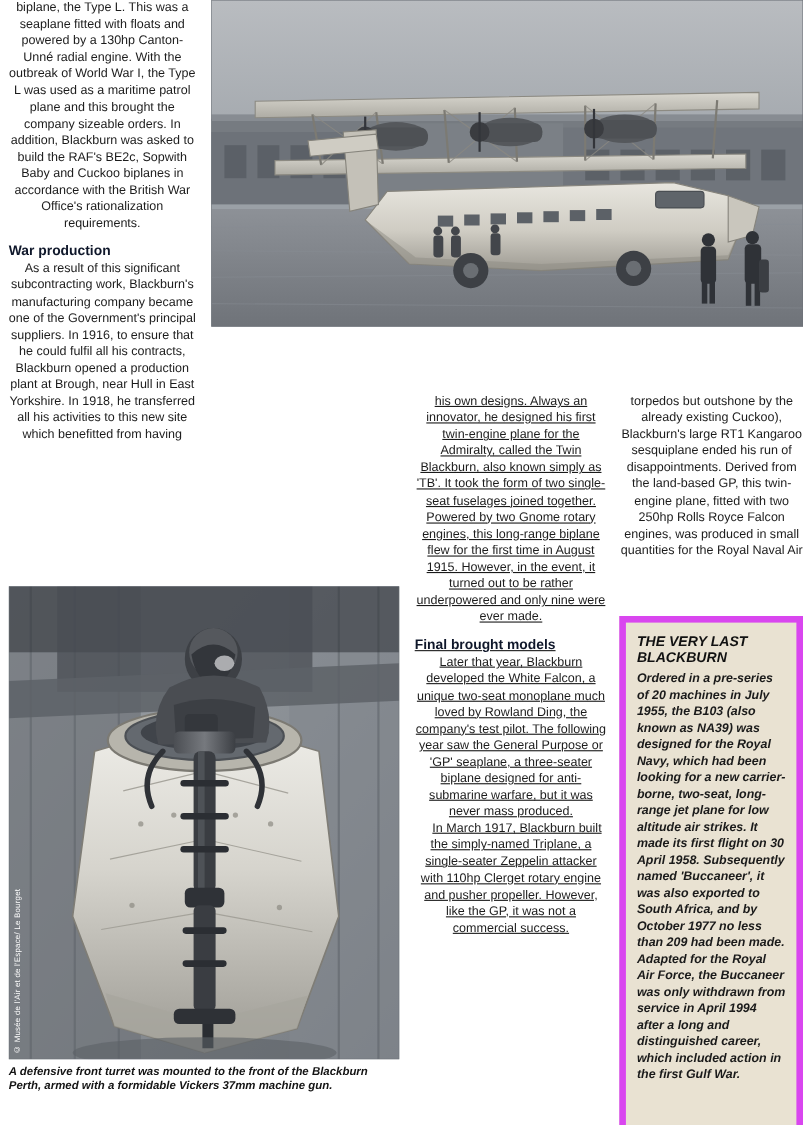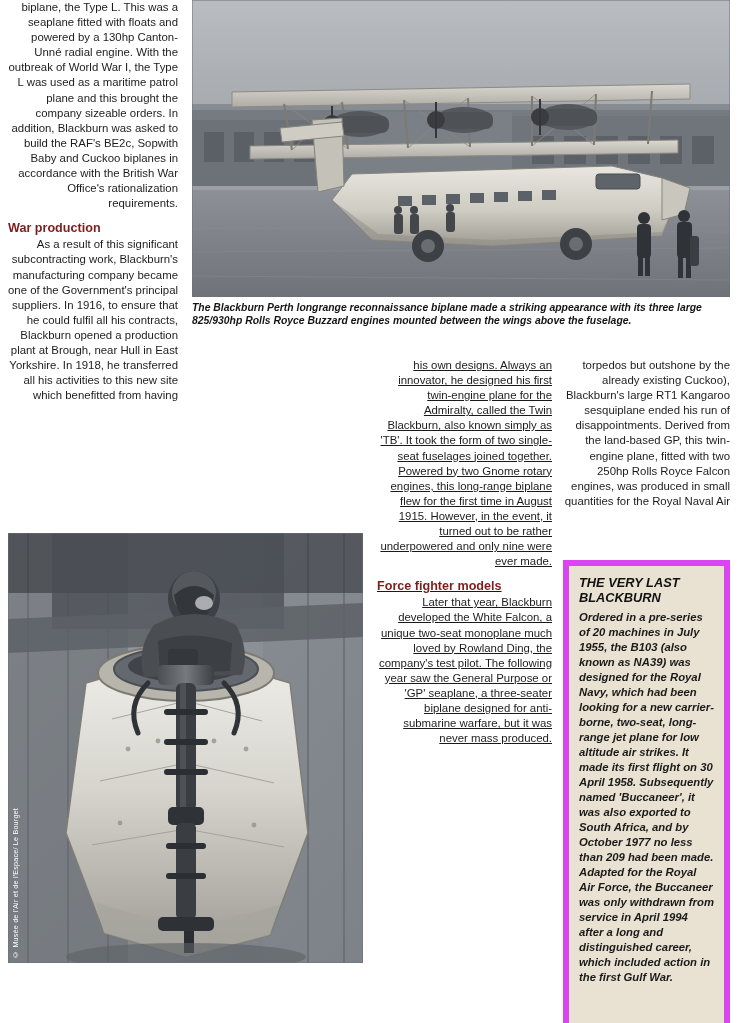--- a/index.html
+++ b/index.html
@@ -25,7 +25,7 @@
   .body-text {
     font-size: 11.4px;
     line-height: 15.1px;
-    text-align: right;
+    text-align: center;
     color: #1c1c1c;
   }
   .body-text p {

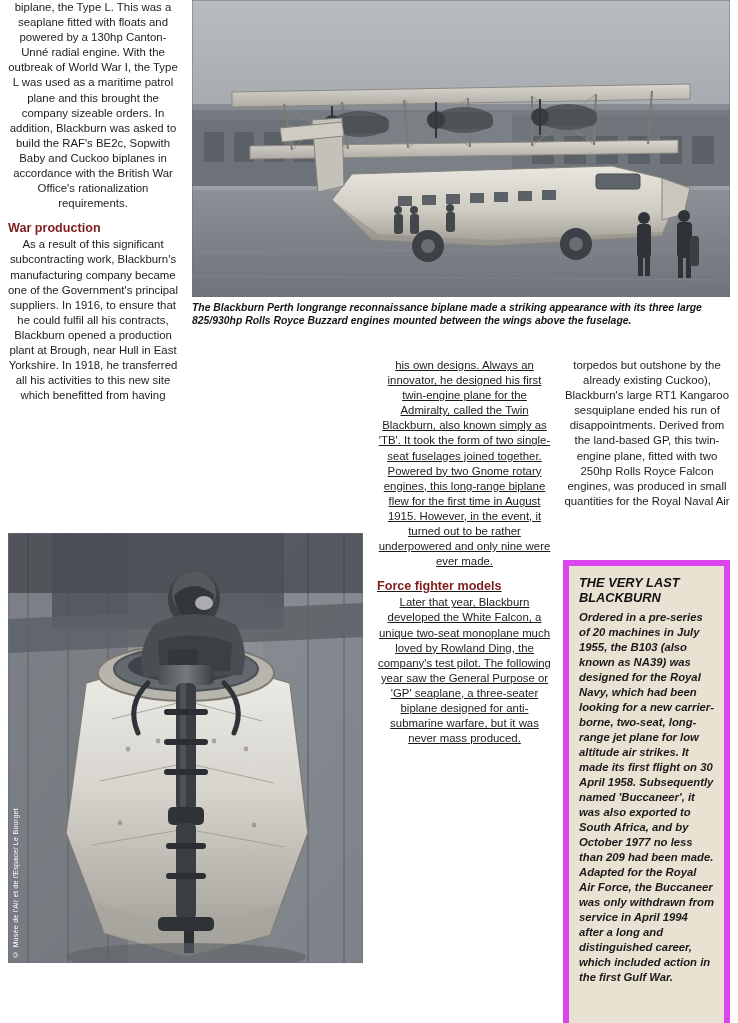--- a/index.html
+++ b/index.html
@@ -37,7 +37,7 @@
   .section-head {
     font-size: 12.6px;
     font-weight: bold;
-    color: #7f1d1d;
+    color: #0f172a;
     margin: 0 0 1px 0;
     line-height: 15px;
   }

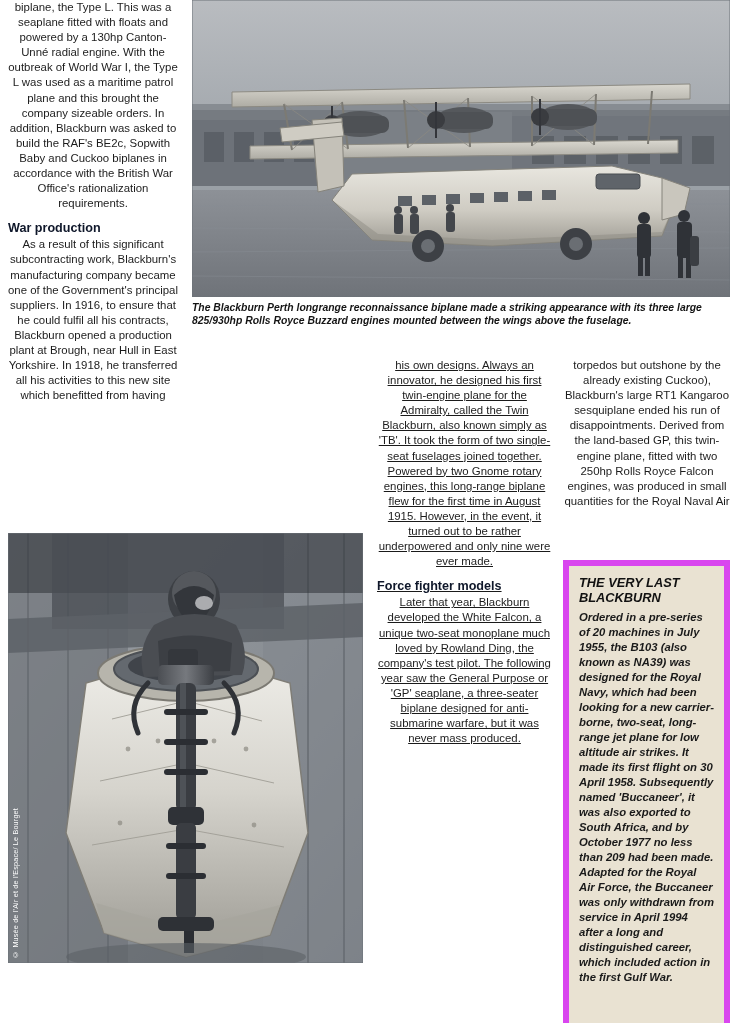--- a/index.html
+++ b/index.html
@@ -312,7 +312,6 @@
     </svg>
   </div>
 
-  <div class="caption caption-top">The Blackburn Perth longrange reconnaissance biplane made a striking appearance with its three large 825/930hp Rolls Royce Buzzard engines mounted between the wings above the fuselage.</div>
 
   <div class="col-a body-text">
   </div>

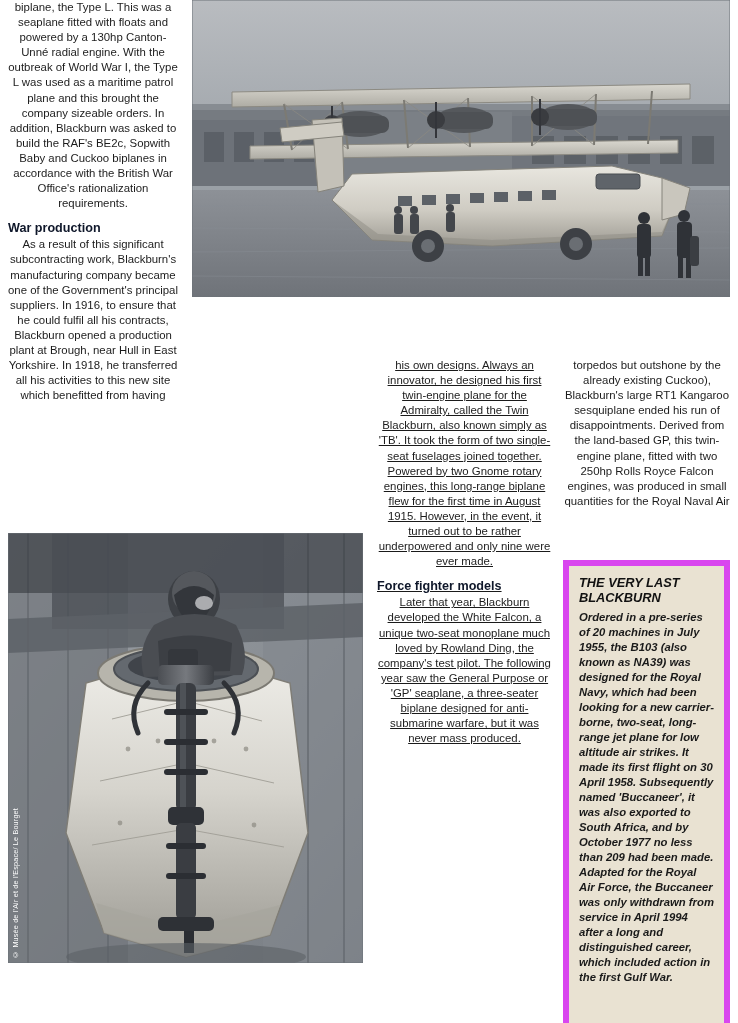--- a/index.html
+++ b/index.html
@@ -318,7 +318,7 @@
 
   <div class="col-b">
     <div class="body-text">his own designs. Always an innovator, he designed his first twin-engine plane for the Admiralty, called the Twin Blackburn, also known simply as 'TB'. It took the form of two single-seat fuselages joined together. Powered by two Gnome rotary engines, this long-range biplane flew for the first time in August 1915. However, in the event, it turned out to be rather underpowered and only nine were ever made.</div>
-    <div class="section-head gap-above">Force fighter models</div>
+    <div class="section-head gap-above">Final brought models</div>
     <div class="body-text">
       <p>Later that year, Blackburn developed the White Falcon, a unique two-seat monoplane much loved by Rowland Ding, the company's test pilot. The following year saw the General Purpose or 'GP' seaplane, a three-seater biplane designed for anti-submarine warfare, but it was never mass produced.</p>
     </div>

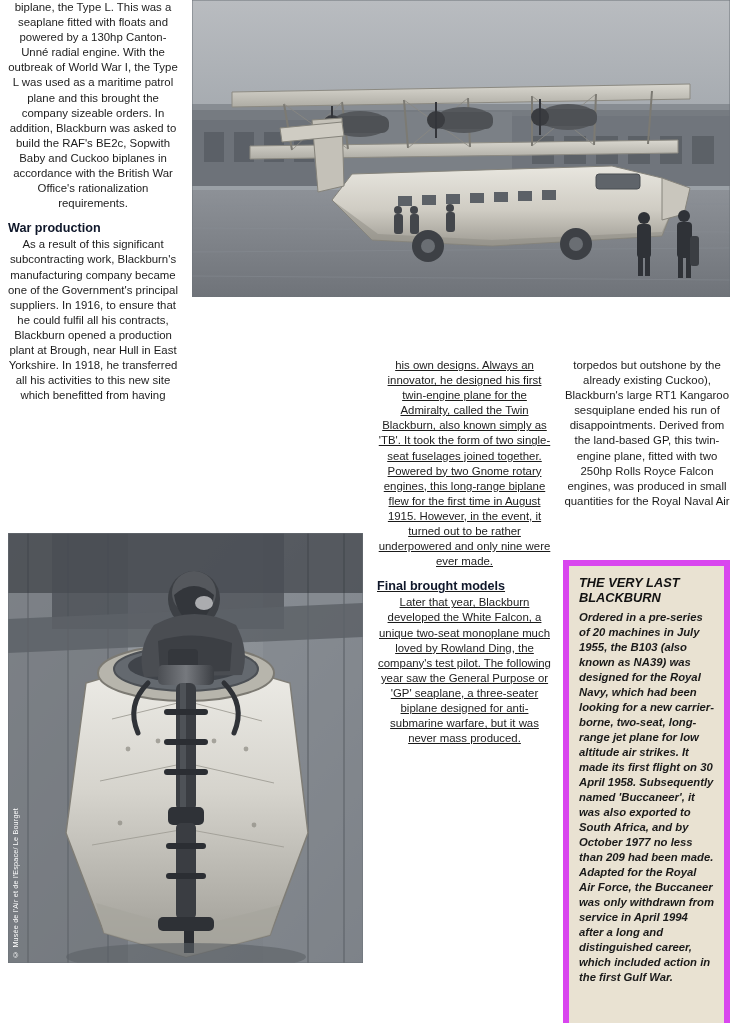--- a/index.html
+++ b/index.html
@@ -321,6 +321,7 @@
     <div class="section-head gap-above">Final brought models</div>
     <div class="body-text">
       <p>Later that year, Blackburn developed the White Falcon, a unique two-seat monoplane much loved by Rowland Ding, the company's test pilot. The following year saw the General Purpose or 'GP' seaplane, a three-seater biplane designed for anti-submarine warfare, but it was never mass produced.</p>
+      <p class="indent">In March 1917, Blackburn built the simply-named Triplane, a single-seater Zeppelin attacker with 110hp Clerget rotary engine and pusher propeller. However, like the GP, it was not a commercial success.</p>
     </div>
   </div>
 

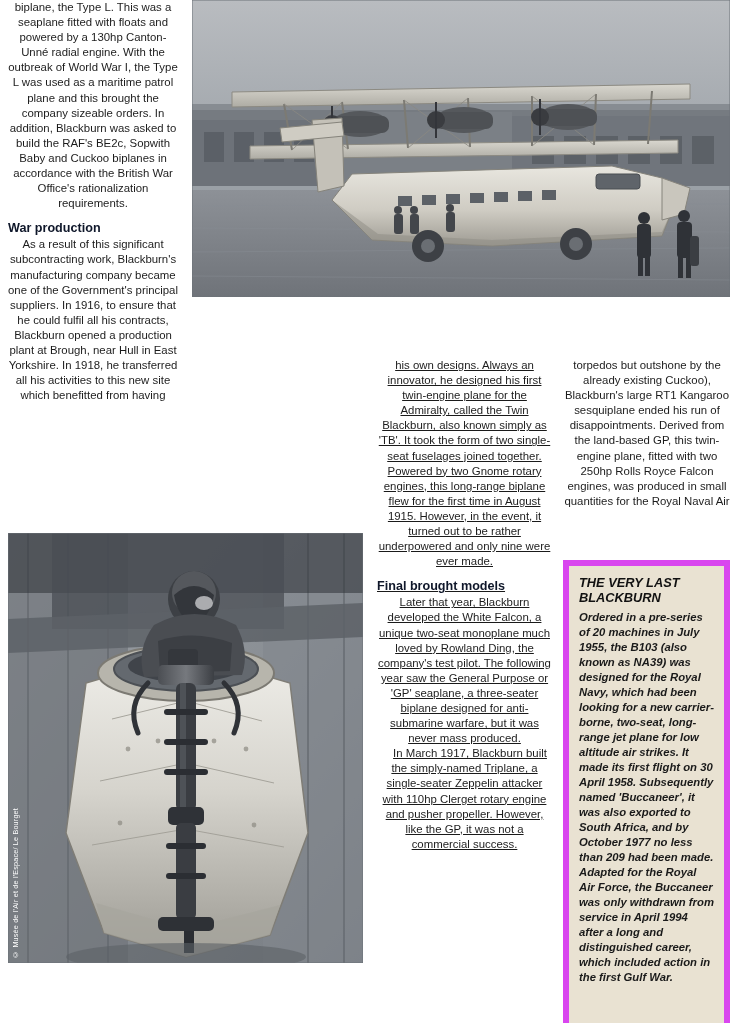--- a/index.html
+++ b/index.html
@@ -424,6 +424,7 @@
     <div class="photo-credit">© Musée de l'Air et de l'Espace/ Le Bourget</div>
   </div>
 
+  <div class="caption caption-bottom">A defensive front turret was mounted to the front of the Blackburn Perth, armed with a formidable Vickers 37mm machine gun.</div>
 
   <div class="sidebar-box">
     <div class="sidebar-title">THE VERY LAST BLACKBURN</div>

